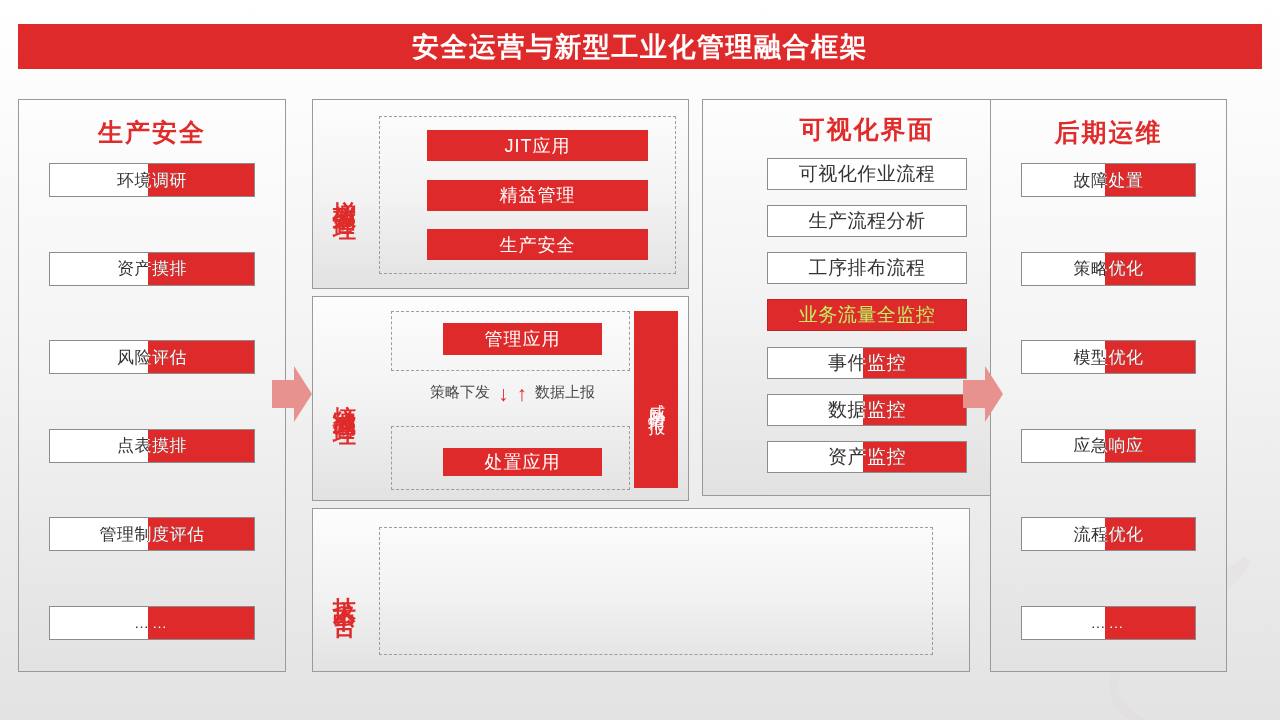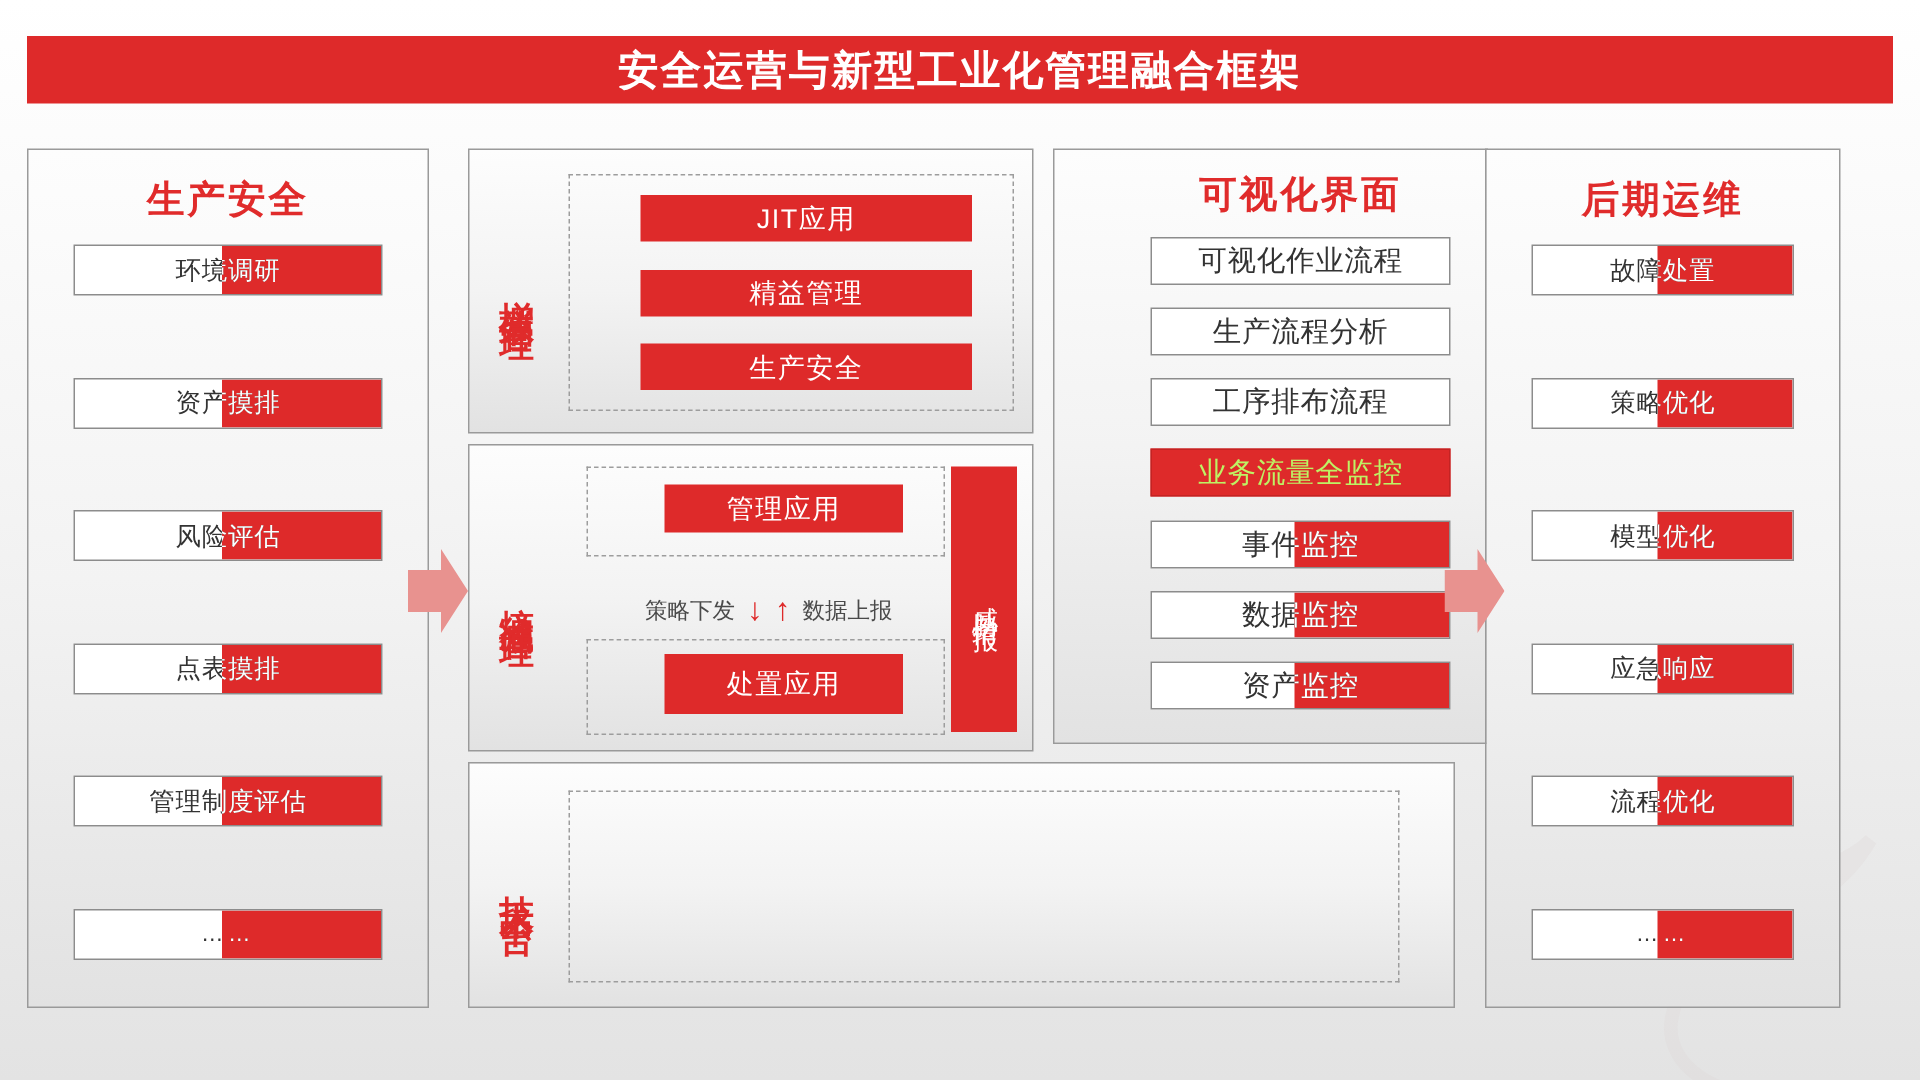--- a/index.html
+++ b/index.html
@@ -152,7 +152,7 @@
   .mid-b .flowrow {
     position: absolute;
     left: 84px; right: 60px; top: 86px; height: 34px;
-    display: flex; align-items: flex-end; justify-content: center;
+    display: flex; align-items: flex-start; justify-content: center;
     gap: 8px;
     font-size: 15px; color: #4a4a4a;
   }

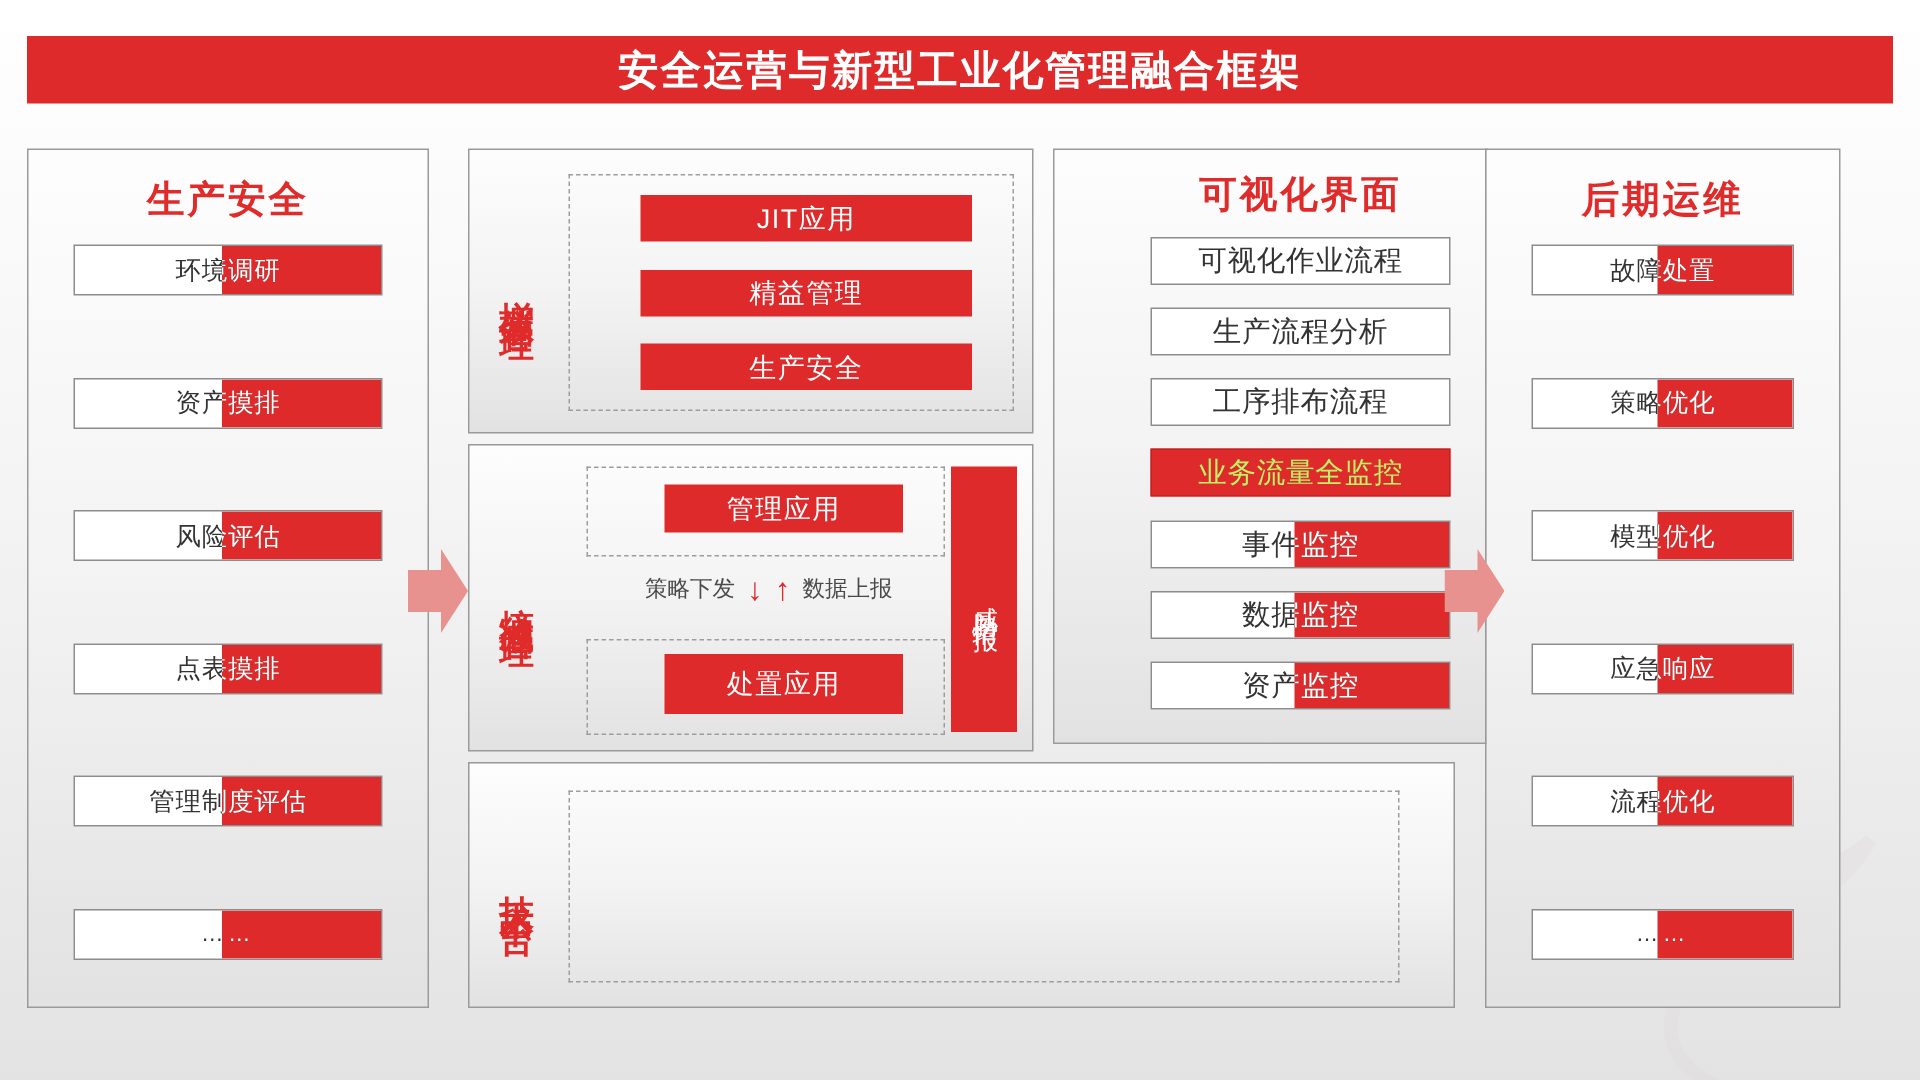--- a/index.html
+++ b/index.html
@@ -148,7 +148,7 @@
   .mid-b .d-top { left: 78px; top: 14px; right: 58px; height: 60px; }
   .mid-b .d-bot { left: 78px; bottom: 10px; right: 58px; height: 64px; }
   .mid-b .app-top { position: absolute; left: 130px; right: 86px; top: 26px; height: 32px; }
-  .mid-b .app-bot { position: absolute; left: 130px; right: 86px; bottom: 24px; height: 40px; }
+  .mid-b .app-bot { position: absolute; left: 130px; right: 86px; bottom: 24px; height: 28px; }
   .mid-b .flowrow {
     position: absolute;
     left: 84px; right: 60px; top: 86px; height: 34px;

